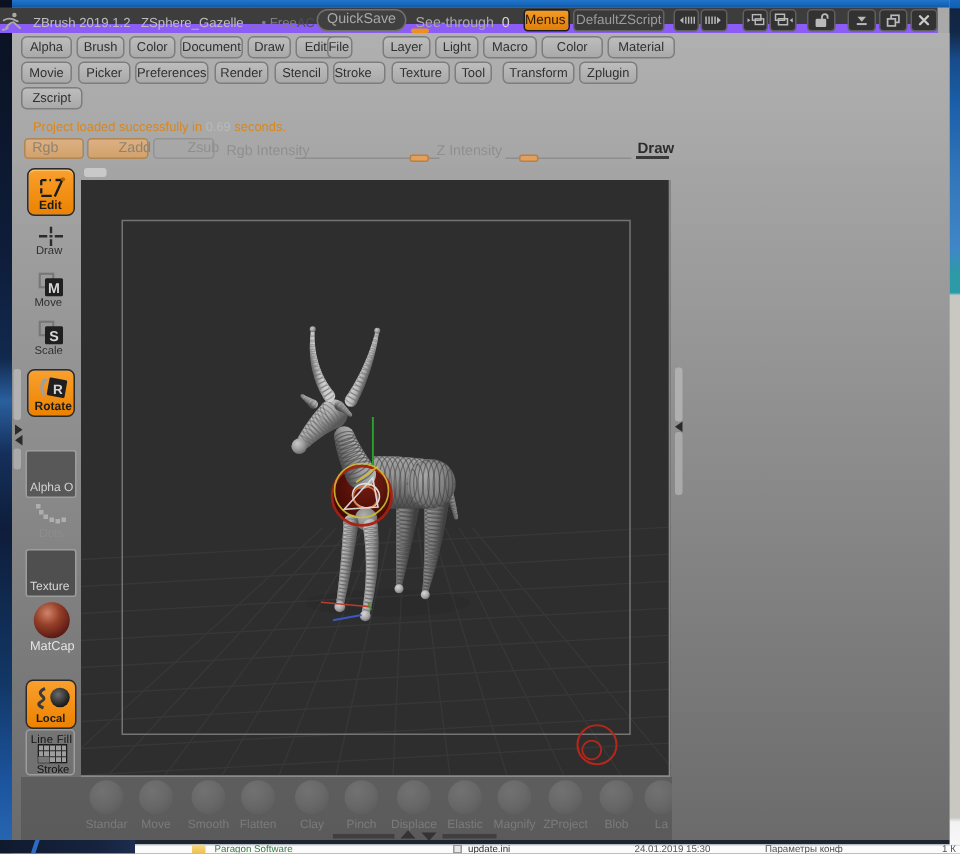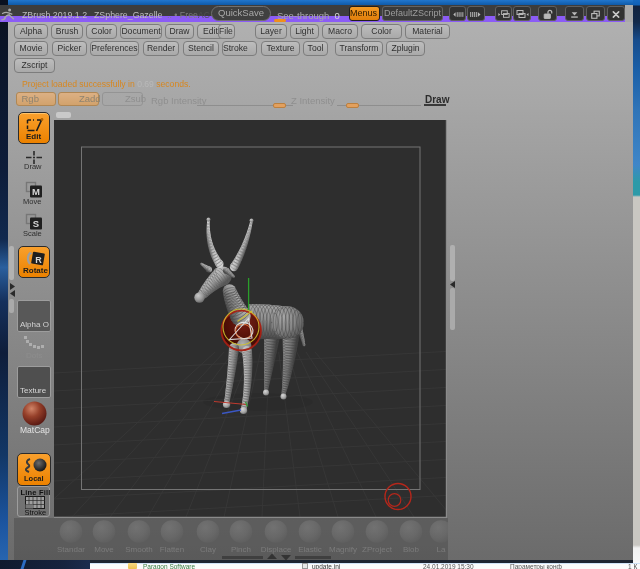--- a/index.html
+++ b/index.html
@@ -223,7 +223,7 @@
 <div class="lbl" style="left:6px;top:20px;font-size:7.5px;color:#1c1c1c;font-weight:bold">Local</div>
   </div>
 <div class="abs" style="left:16.5px;top:486px;width:33px;height:31px;border:1px solid #9d9d9d;border-radius:3px">
-<div class="lbl" style="left:3px;top:1px;font-size:7.5px;color:#111;font-weight:bold;letter-spacing:0.2px">Line Fill</div>
+<div class="lbl" style="left:3px;top:1px;font-size:7.5px;color:#111;font-weight:normal;letter-spacing:0.2px">Line Fill</div>
 <svg class="abs" style="left:7px;top:9px" width="20" height="13" viewBox="0 0 20 13">
 <rect x="0.5" y="0.5" width="19" height="12" fill="#9e9e9e" stroke="#1a1a1a"></rect>
 <path d="M0 4.5 H20 M0 8.5 H20 M4 0 V13 M8 0 V13 M12 0 V13 M16 0 V13" stroke="#2a2a2a" stroke-width="0.7"></path>

